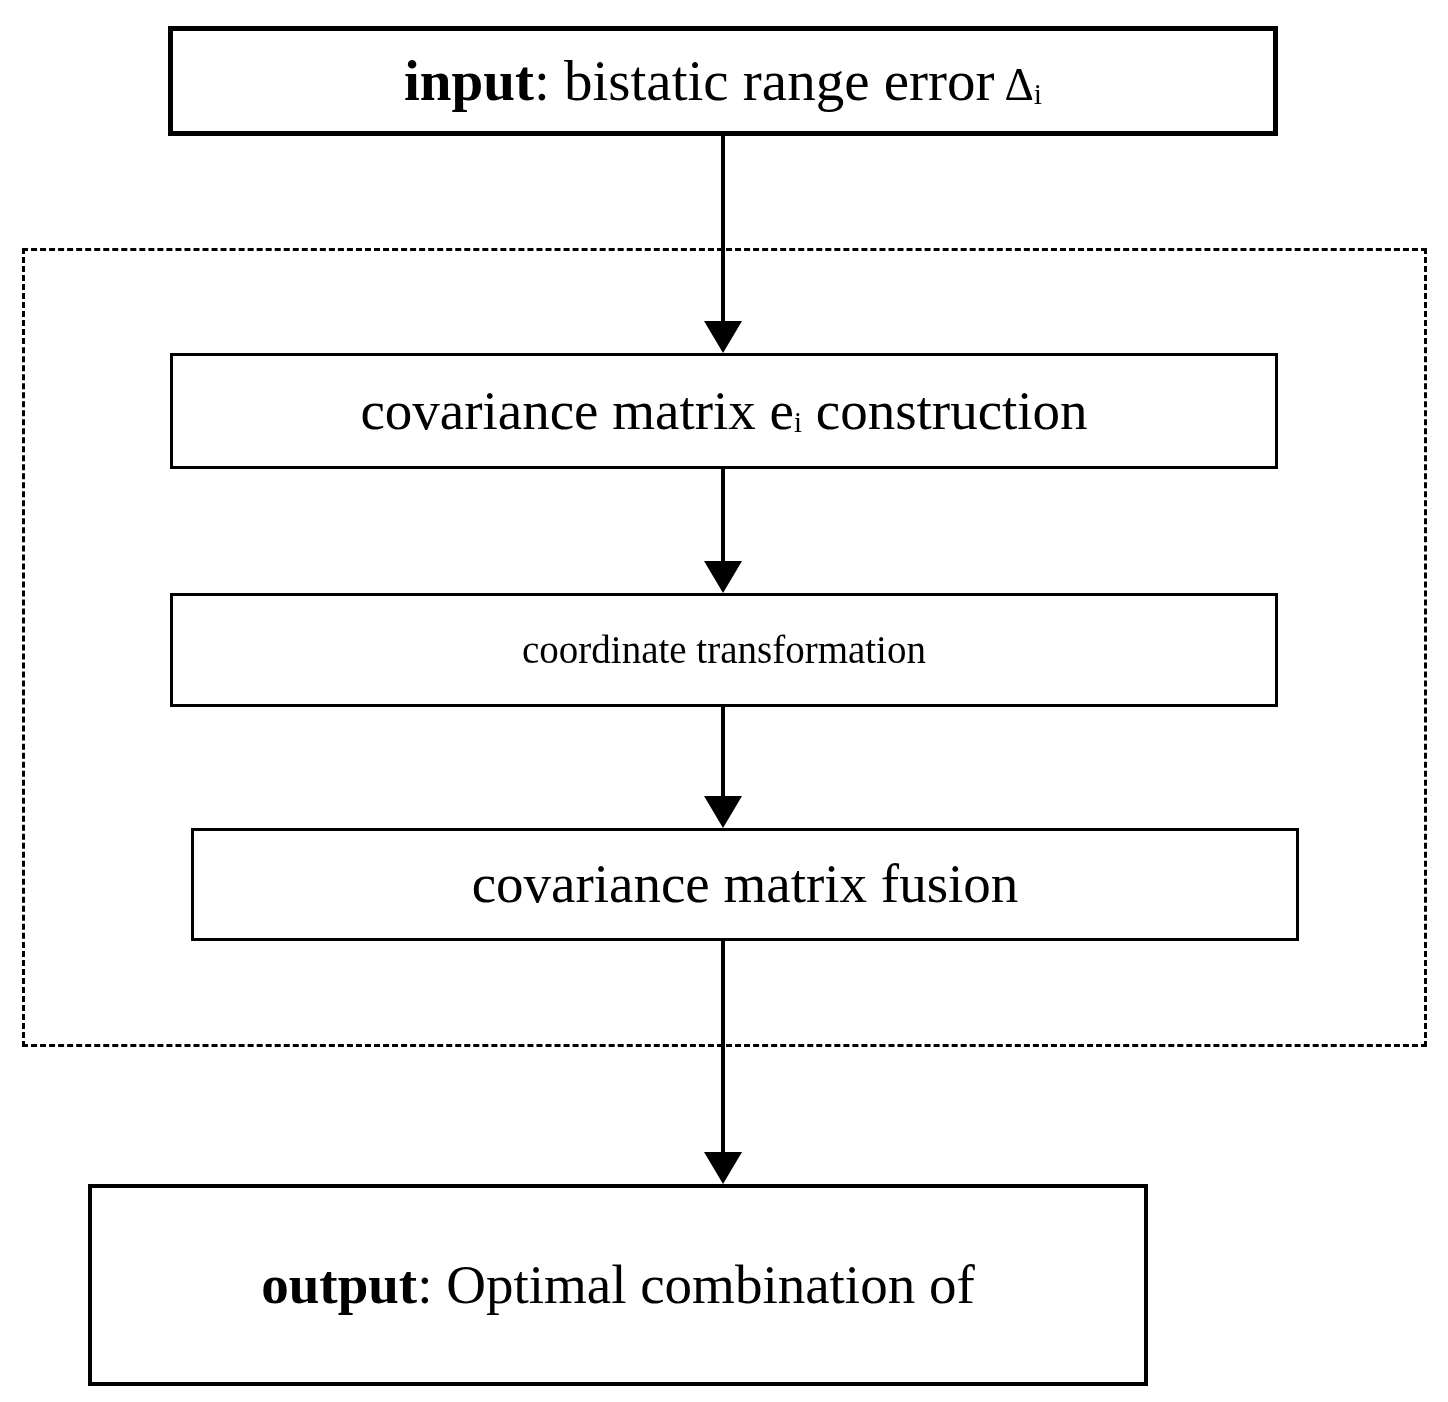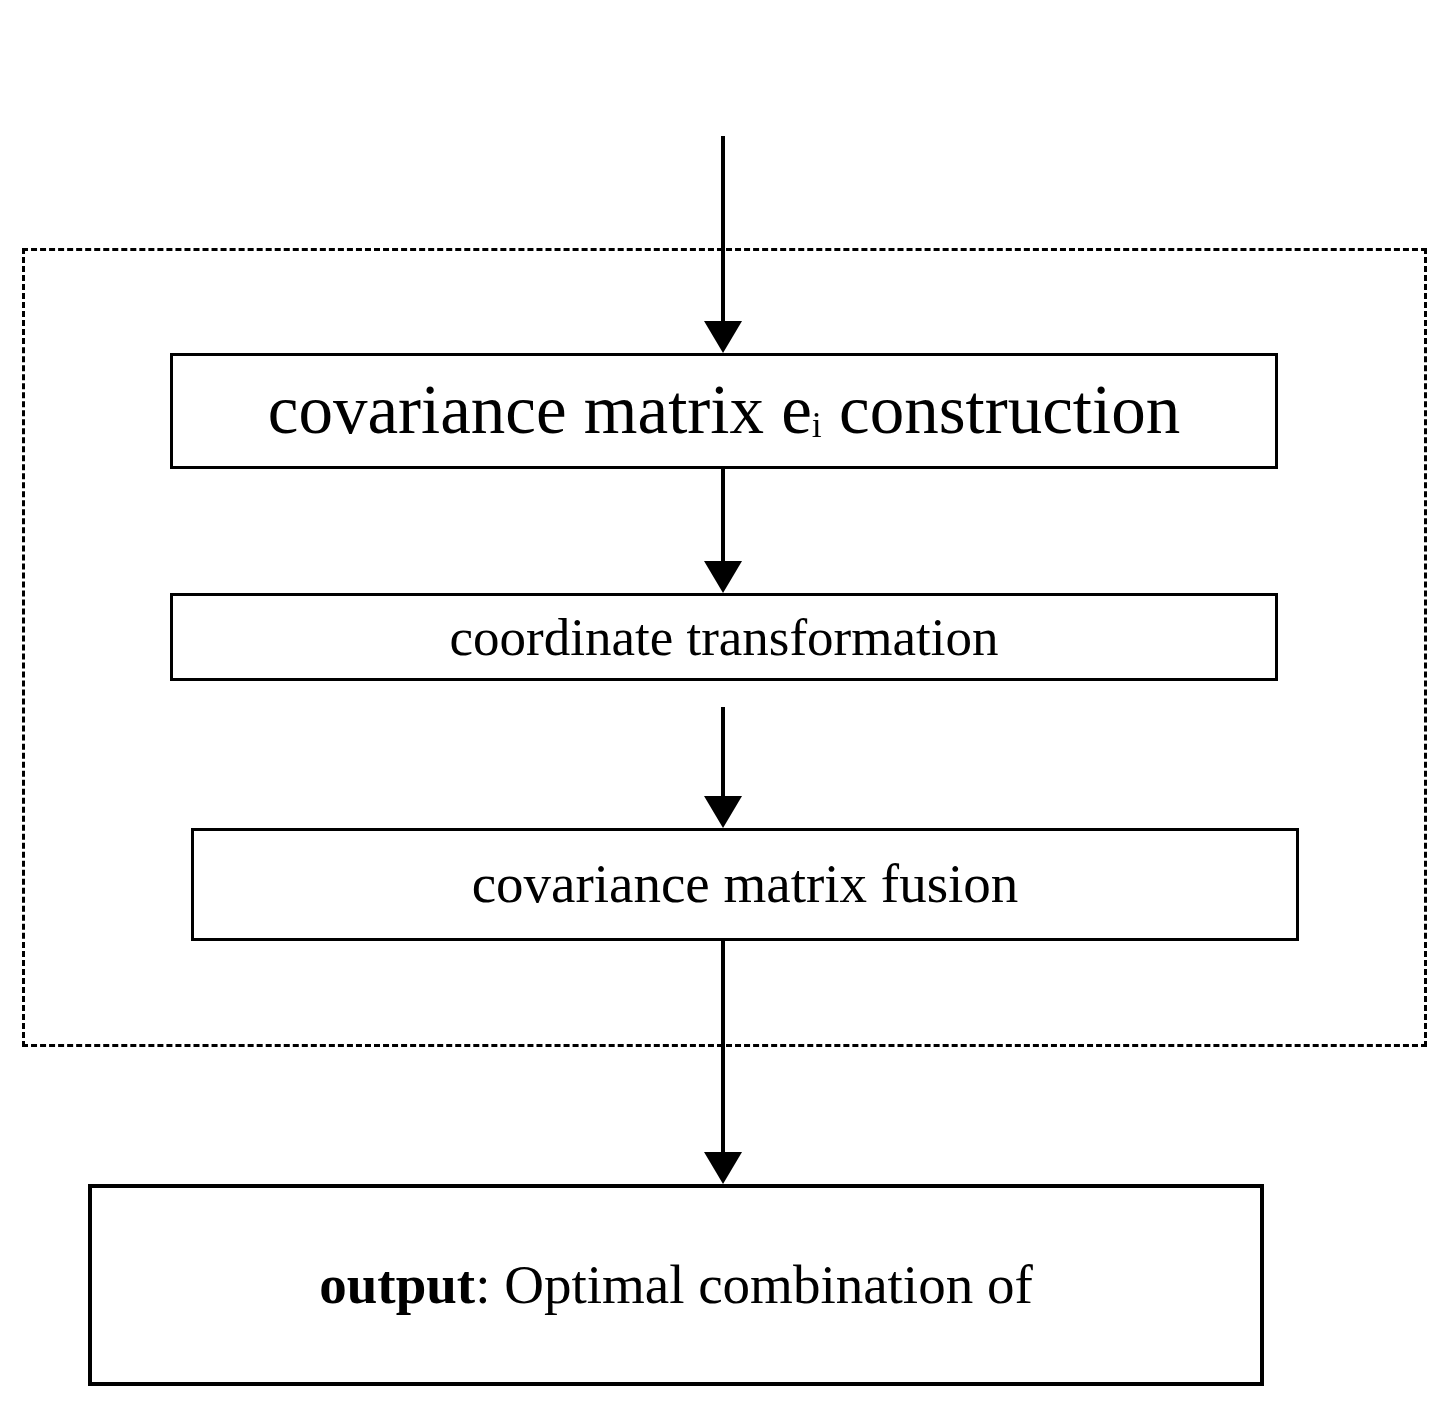--- a/index.html
+++ b/index.html
@@ -151,6 +151,9 @@
 
 <div id="canvas">
 
+  <div class="node" id="node-input">
+    <span class="txt"><span class="bold">input</span><span>: </span><span>bistatic range error</span><span class="delta-sym">Δ</span><sub class="sub">i</sub></span>
+  </div>
 
   <div id="dashed-group"></div>
 

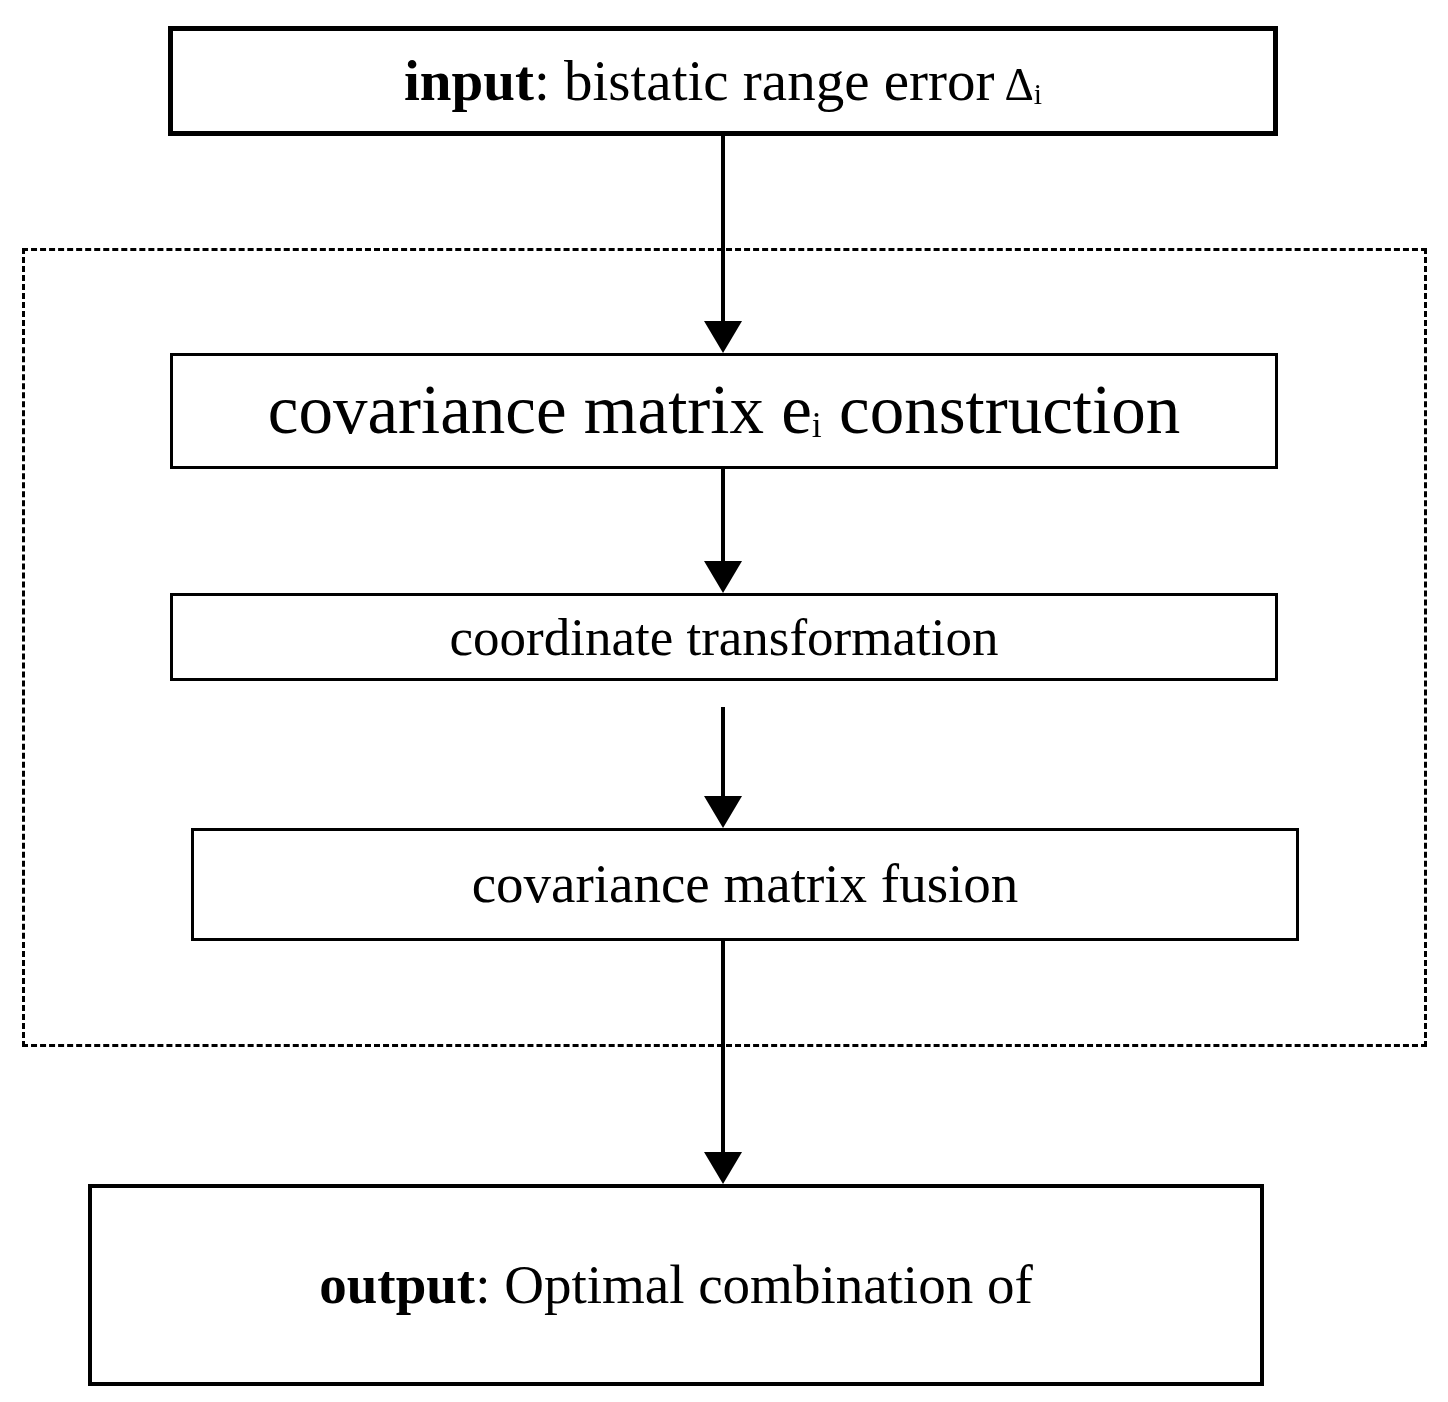--- a/index.html
+++ b/index.html
@@ -53,7 +53,7 @@
     top: 353px;
     width: 1108px;
     height: 116px;
-    font-size: 69px;
+    font-size: 55px;
   }
 
   #node-coord-transform {

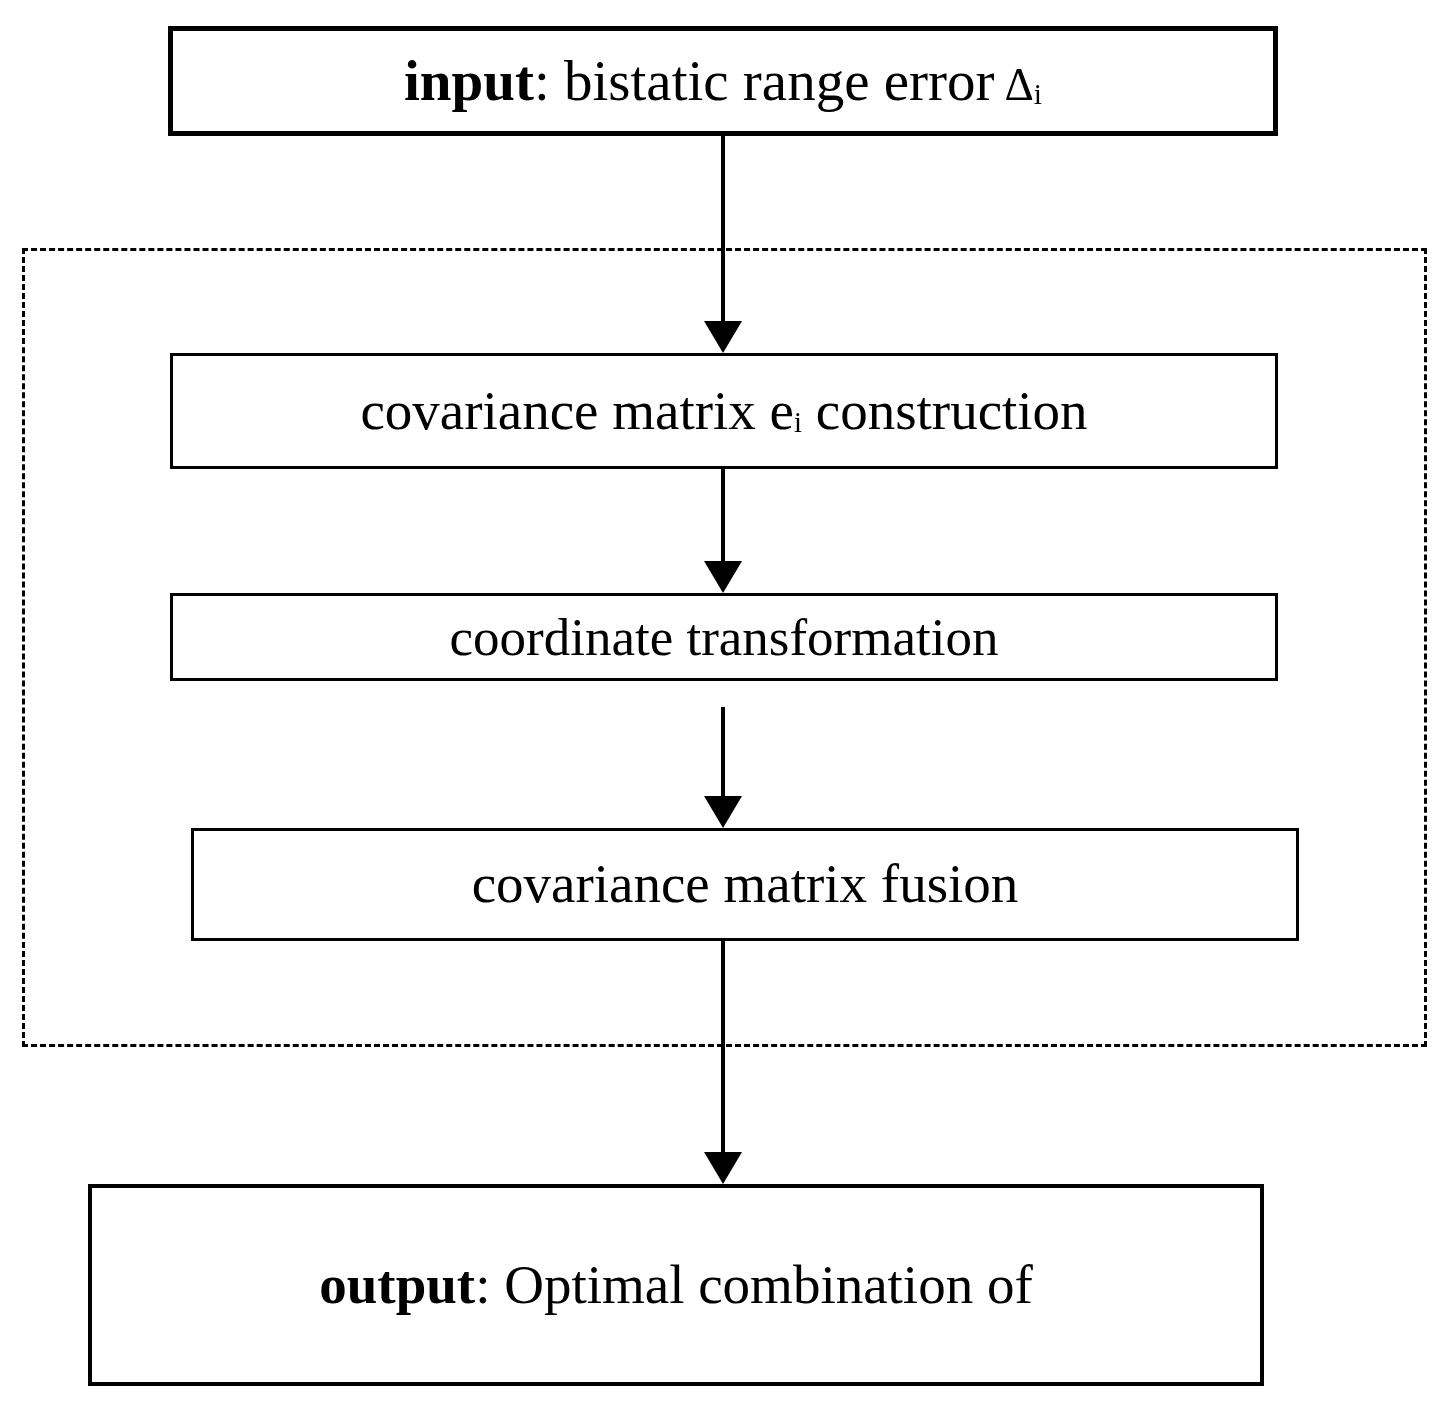--- a/index.html
+++ b/index.html
@@ -60,8 +60,8 @@
     left: 170px;
     top: 593px;
     width: 1108px;
-    height: 88px;
-    font-size: 53px;
+    height: 114px;
+    font-size: 39px;
   }
 
   #node-cov-fusion {

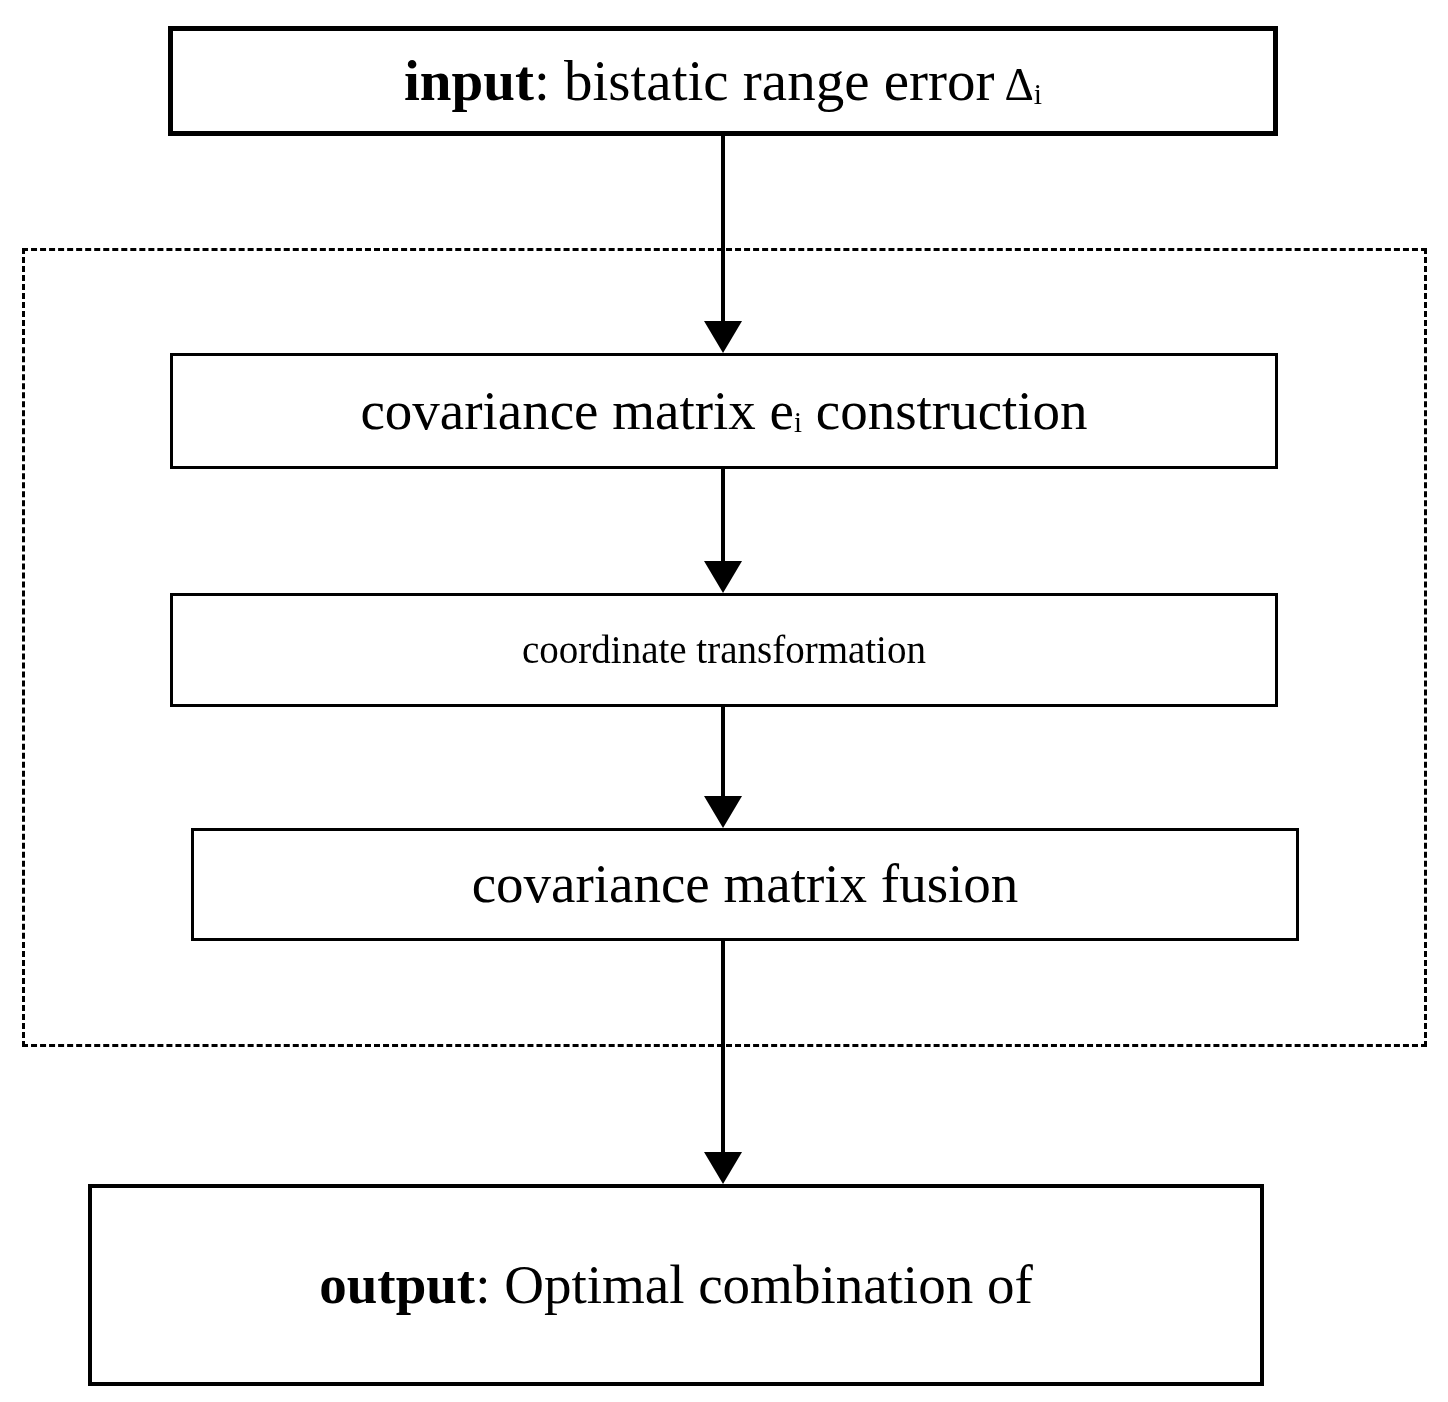--- a/index.html
+++ b/index.html
@@ -76,7 +76,7 @@
   #node-output {
     left: 88px;
     top: 1184px;
-    width: 1176px;
+    width: 1060px;
     height: 202px;
     border-width: 4px;
     font-size: 55px;

